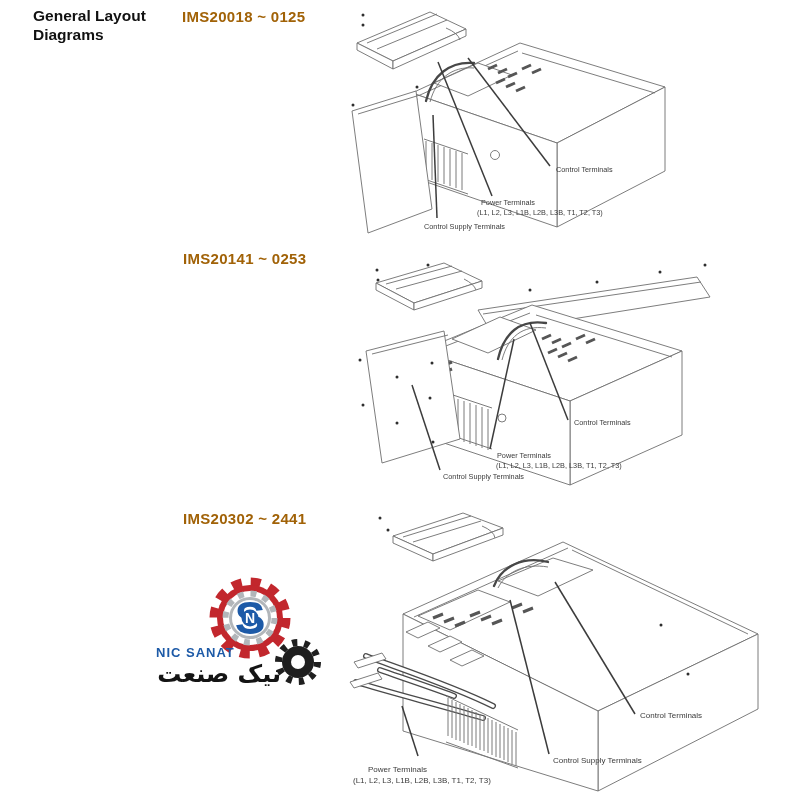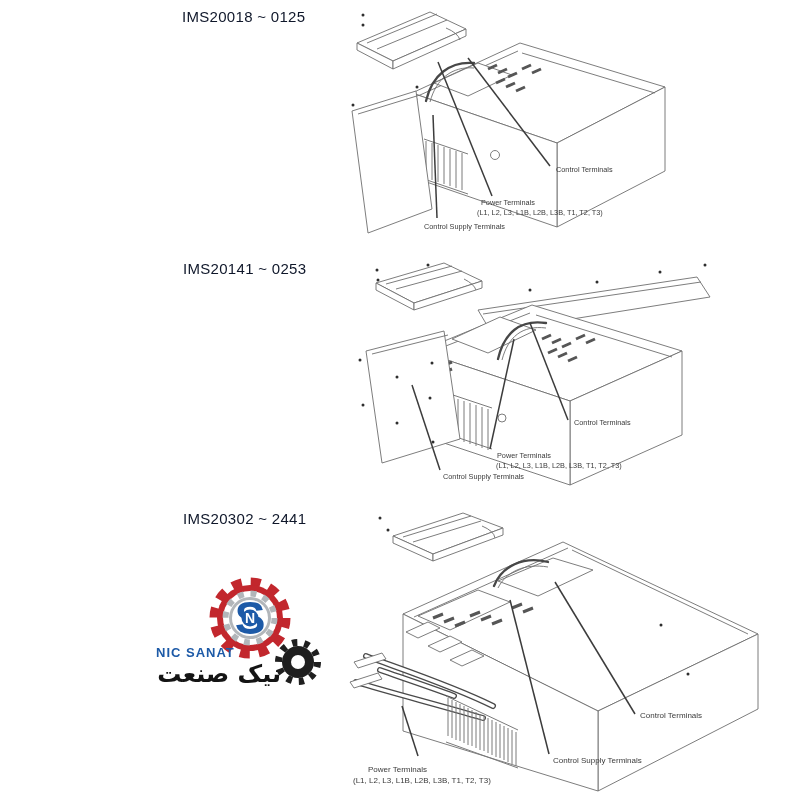--- a/index.html
+++ b/index.html
@@ -32,6 +32,8 @@
 
 <div id="page">
 
+  <div class="pgtitle">General Layout
+Diagrams</div>
   <div class="model" id="m1">IMS20018 ~ 0125</div>
   <div class="model" id="m2">IMS20141 ~ 0253</div>
   <div class="model" id="m3">IMS20302 ~ 2441</div>

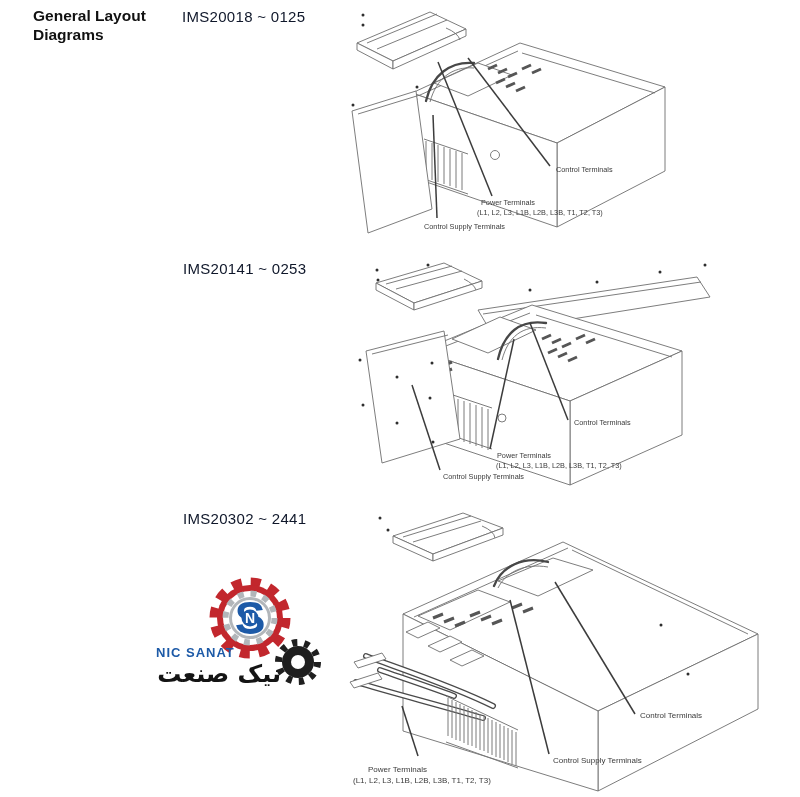--- a/index.html
+++ b/index.html
@@ -7,7 +7,7 @@
         font-family:"Liberation Sans",sans-serif;}
   .pgtitle{position:absolute;left:33px;top:6px;font-size:15.5px;line-height:19px;
         font-weight:700;color:#111;white-space:pre;}
-  .model{position:absolute;font-size:15px;font-weight:400;color:#0f172a;letter-spacing:.3px;}
+  .model{position:absolute;font-size:15px;font-weight:700;color:#a16207;letter-spacing:.3px;}
   #m1{left:182px;top:8px;} #m2{left:183px;top:250px;margin-top:10px;} #m3{left:183px;top:510px;}
   svg{position:absolute;overflow:visible;}
   #d1{left:350px;top:3px;} #d2{left:352px;top:253px;} #d3{left:348px;top:506px;}

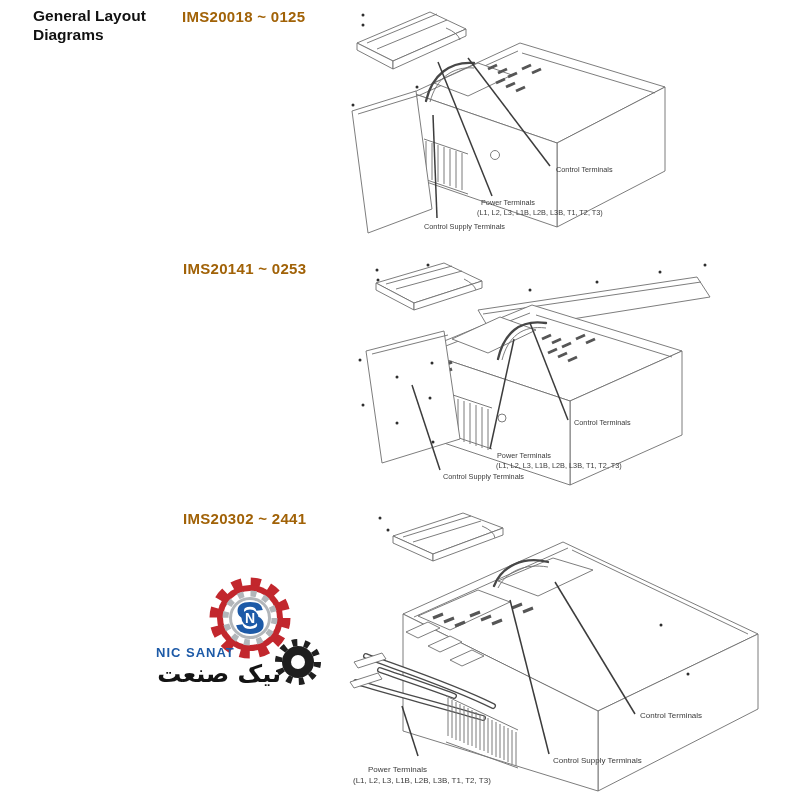--- a/index.html
+++ b/index.html
@@ -8,7 +8,7 @@
   .pgtitle{position:absolute;left:33px;top:6px;font-size:15.5px;line-height:19px;
         font-weight:700;color:#111;white-space:pre;}
   .model{position:absolute;font-size:15px;font-weight:700;color:#a16207;letter-spacing:.3px;}
-  #m1{left:182px;top:8px;} #m2{left:183px;top:250px;margin-top:10px;} #m3{left:183px;top:510px;}
+  #m1{left:182px;top:8px;} #m2{left:183px;top:250px;} #m3{left:183px;top:510px;}
   svg{position:absolute;overflow:visible;}
   #d1{left:350px;top:3px;} #d2{left:352px;top:253px;} #d3{left:348px;top:506px;}
   #logo{left:148px;top:576px;}

